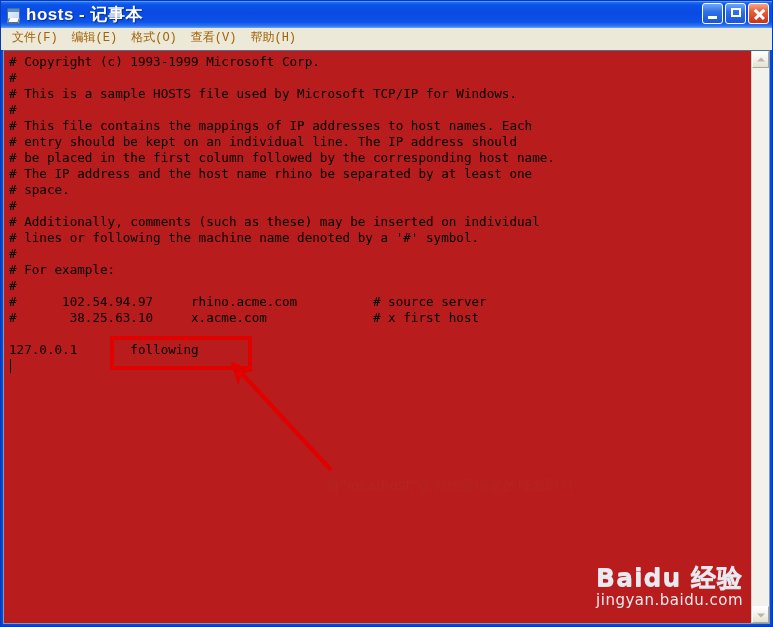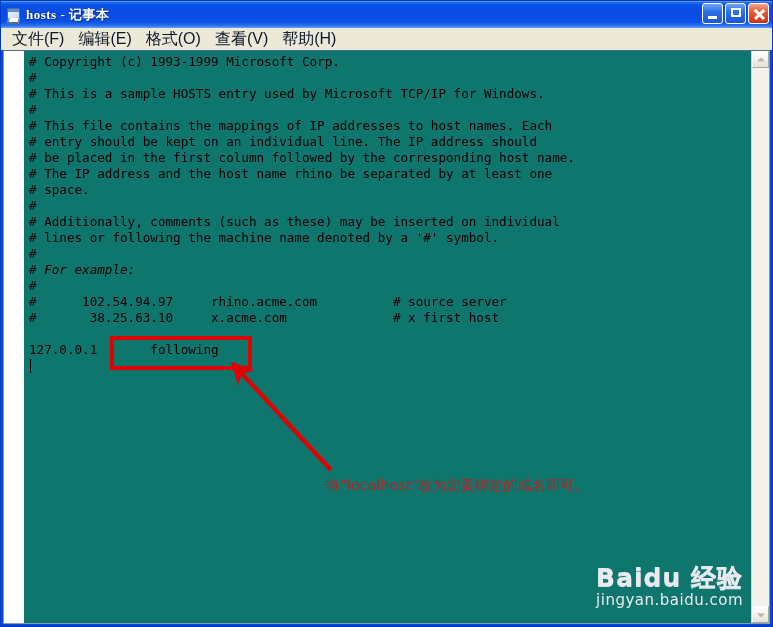--- a/index.html
+++ b/index.html
@@ -86,8 +86,8 @@
 
   #title-text {
     color: #ffffff;
-    font-family: Liberation Serif, serif;
-    font-size: 13px;
+    font-family: Liberation Sans, sans-serif;
+    font-size: 17px;
     font-weight: bold;
     letter-spacing: 0.5px;
     text-shadow: 1px 1px 1px rgba(0,0,0,0.45);

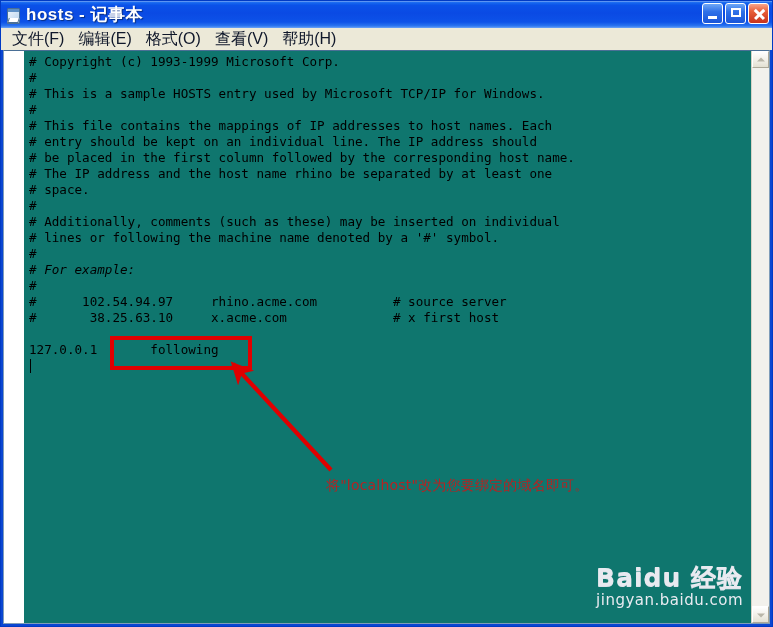--- a/index.html
+++ b/index.html
@@ -151,9 +151,9 @@
     border-bottom: 1px solid #ece9d8;
   }
   .menu-item {
-    font-family: Liberation Sans, sans-serif;
-    font-size: 16px;
-    color: #0f172a;
+    font-family: Liberation Mono, monospace;
+    font-size: 12px;
+    color: #a16207;
     padding: 2px 7px 3px 7px;
     white-space: nowrap;
     line-height: 13px;

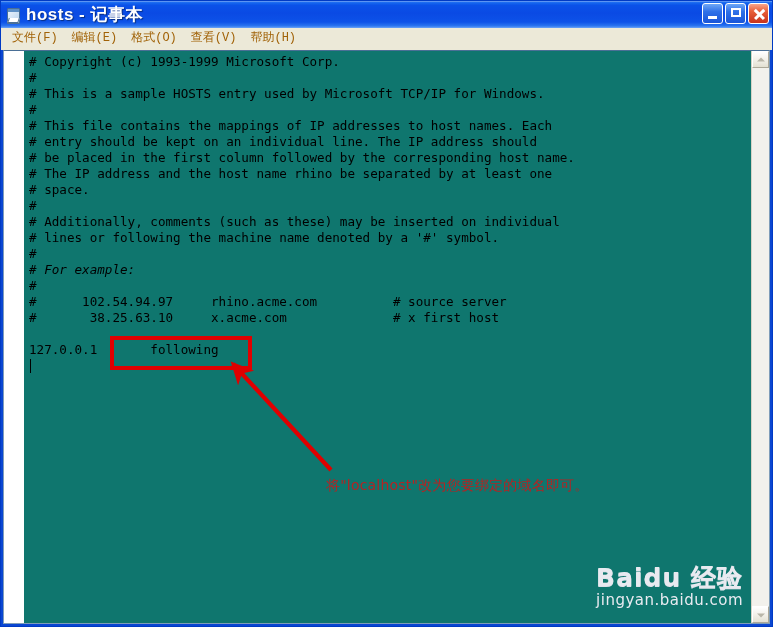--- a/index.html
+++ b/index.html
@@ -173,9 +173,8 @@
   #textarea {
     position: relative;
     flex: 1 1 auto;
-    background: #0f766e;
+    background: #b91c1c;
     overflow: hidden;
-    margin-left: 20px;
   }
 
   .code-line {

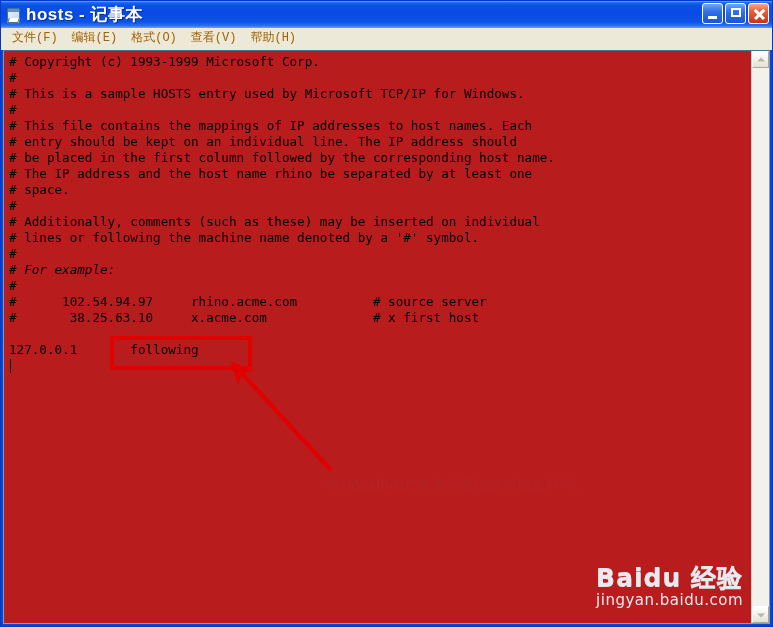--- a/index.html
+++ b/index.html
@@ -328,7 +328,7 @@
 
       <div class="code-line" style="top: 3px;"># Copyright (c) 1993-1999 Microsoft Corp.</div>
         <div class="code-line" style="top: 19px;">#</div>
-        <div class="code-line" style="top: 35px;"># This is a sample HOSTS entry used by Microsoft TCP/IP for Windows.</div>
+        <div class="code-line" style="top: 35px;"># This is a sample HOSTS file used by Microsoft TCP/IP for Windows.</div>
         <div class="code-line" style="top: 51px;">#</div>
         <div class="code-line" style="top: 67px;"># This file contains the mappings of IP addresses to host names. Each</div>
         <div class="code-line" style="top: 83px; text-align: right;"># entry should be kept on an individual line. The IP address should</div>

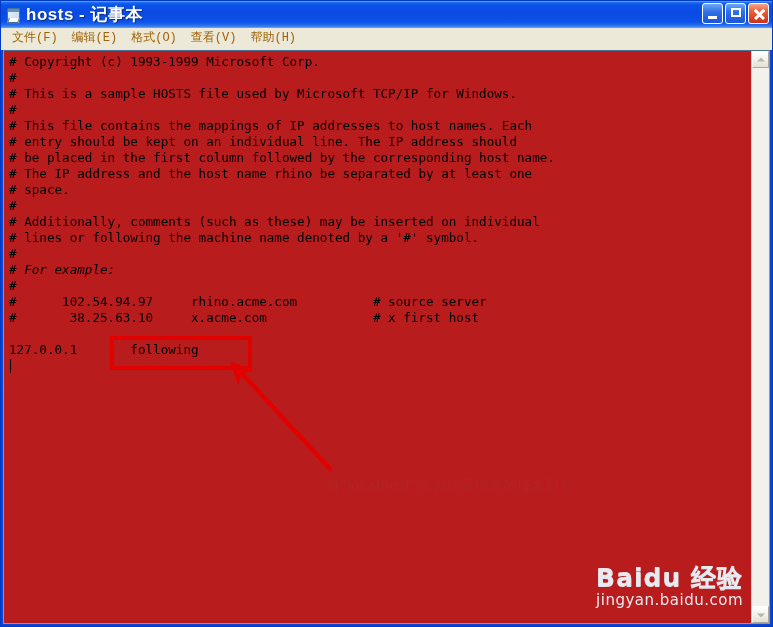--- a/index.html
+++ b/index.html
@@ -339,7 +339,7 @@
         <div class="code-line" style="top: 179px;"># lines or following the machine name denoted by a '#' symbol.</div>
         <div class="code-line" style="top: 163px;"># Additionally, comments (such as these) may be inserted on individual</div>
         <div class="code-line" style="top: 195px;">#</div>
-        <div class="code-line" style="top: 211px; font-style: italic;"># For example:</div>
+        <div class="code-line" style="top: 211px;"># For example:</div>
         <div class="code-line" style="top: 227px;">#</div>
         <div class="code-line" style="top: 243px;">#      102.54.94.97     rhino.acme.com          # source server</div>
         <div class="code-line" style="top: 259px;">#       38.25.63.10     x.acme.com              # x first host</div>

